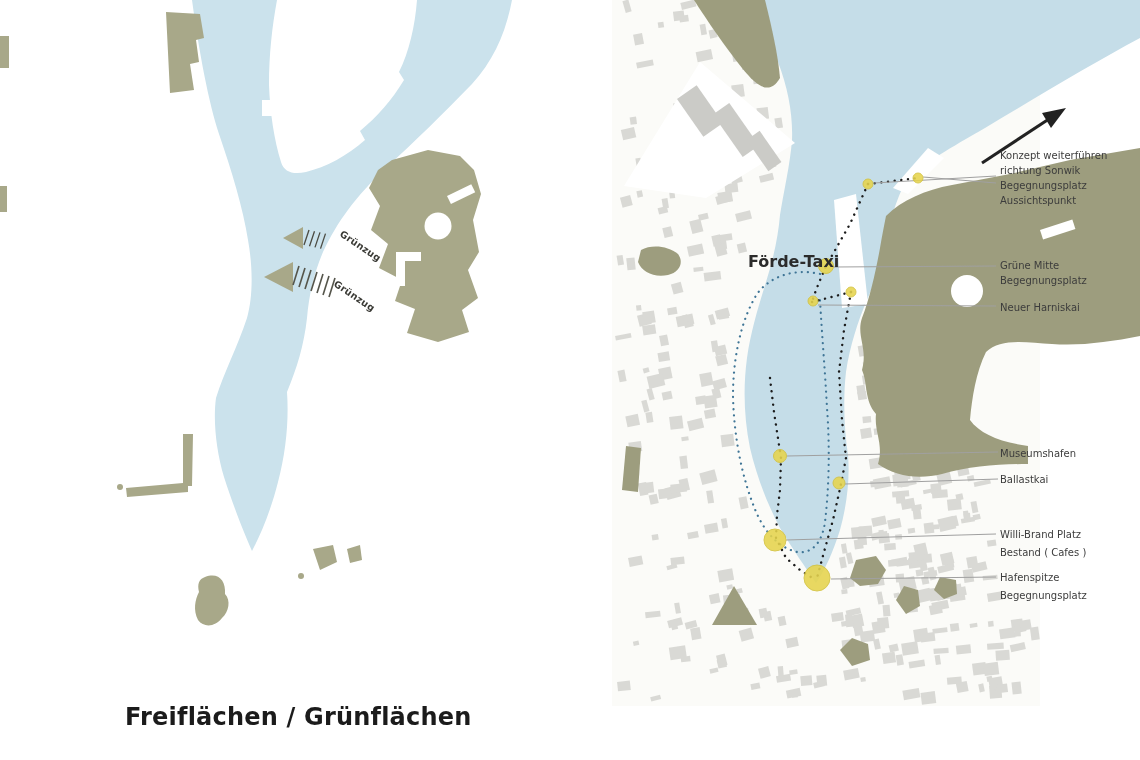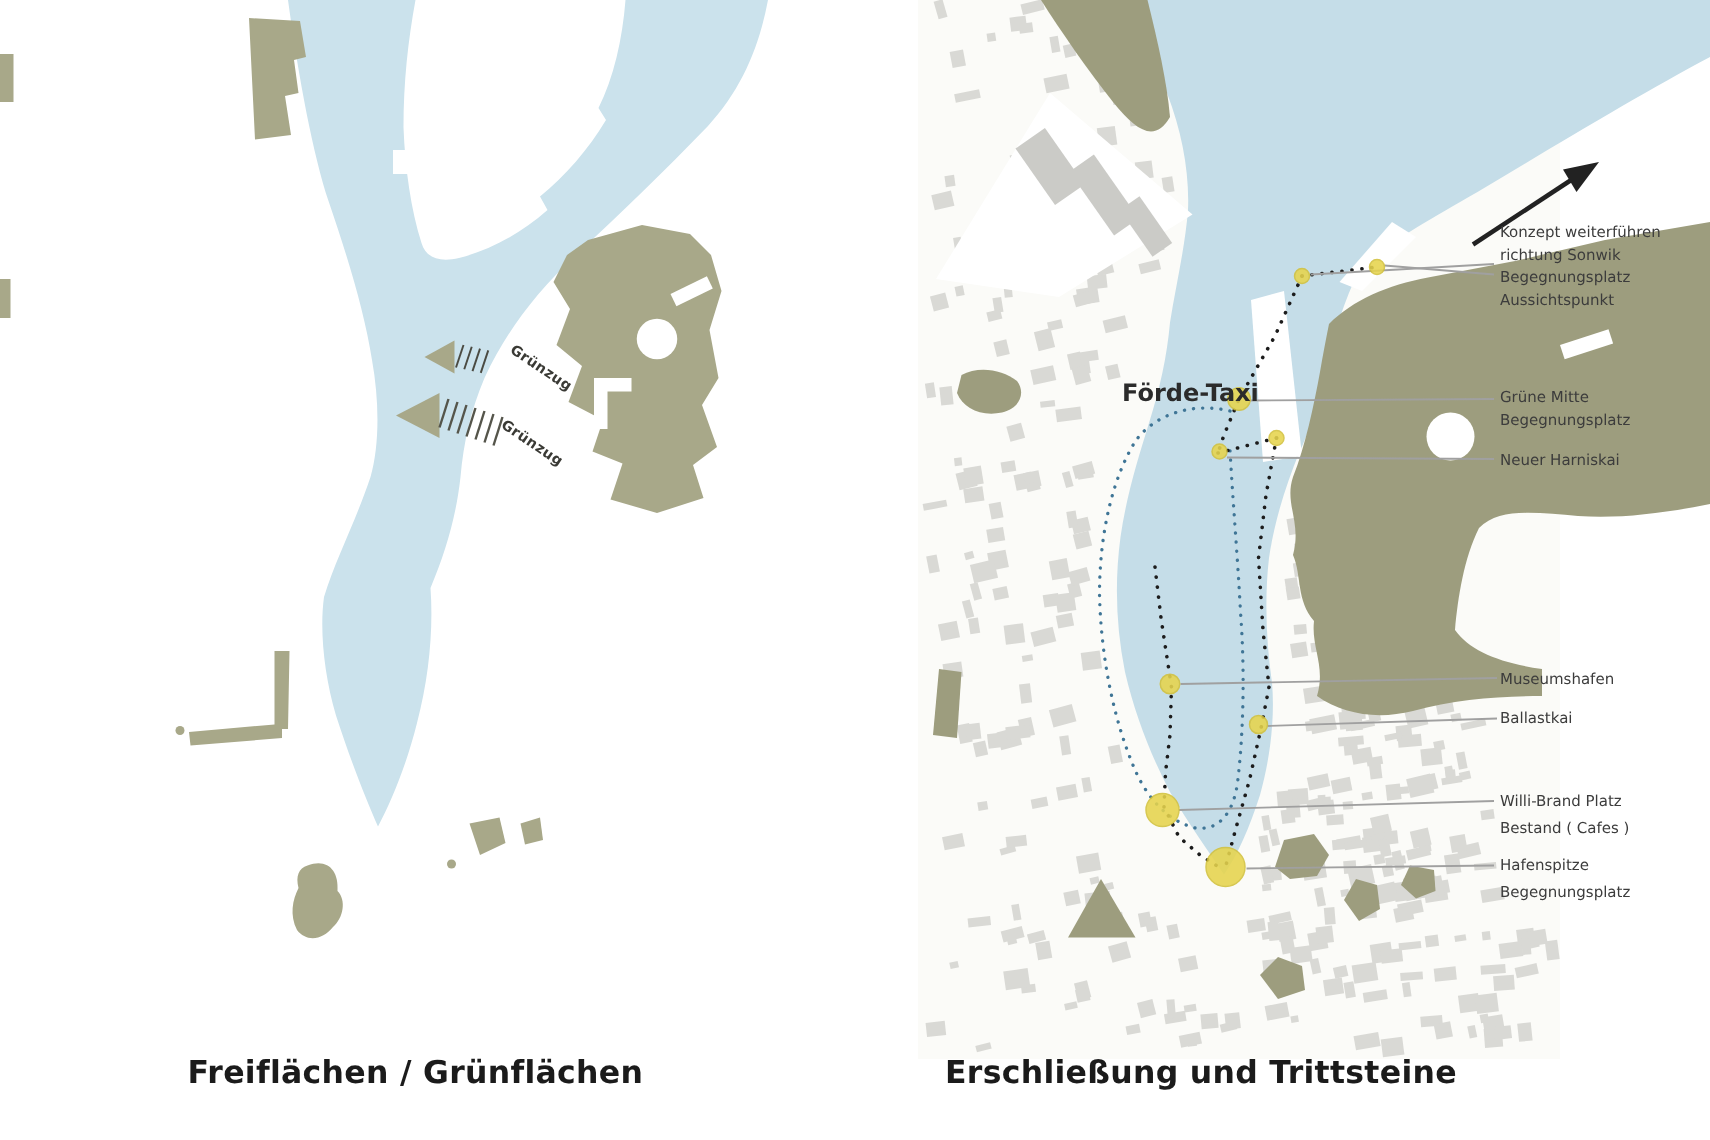--- a/index.html
+++ b/index.html
@@ -18,7 +18,7 @@
   .stop{fill:var(--stop-yellow);stroke:#d2c13c;stroke-width:1;opacity:.88;}
   .hatch1{stroke:#4a4a42;stroke-width:1.3;}
   .hatch2{stroke:#55554b;stroke-width:1.6;}
-  .caption{position:absolute;font-size:21px;font-weight:700;color:var(--text-dark);letter-spacing:.2px;}
+  .caption{position:absolute;font-size:24px;font-weight:700;color:var(--text-dark);letter-spacing:.2px;}
   .callout{position:absolute;left:1000px;width:142px;font-size:10px;color:var(--label-gray);}
   .callout .cl{display:block;line-height:15px;}
   .callout.wide .cl{line-height:18px;}

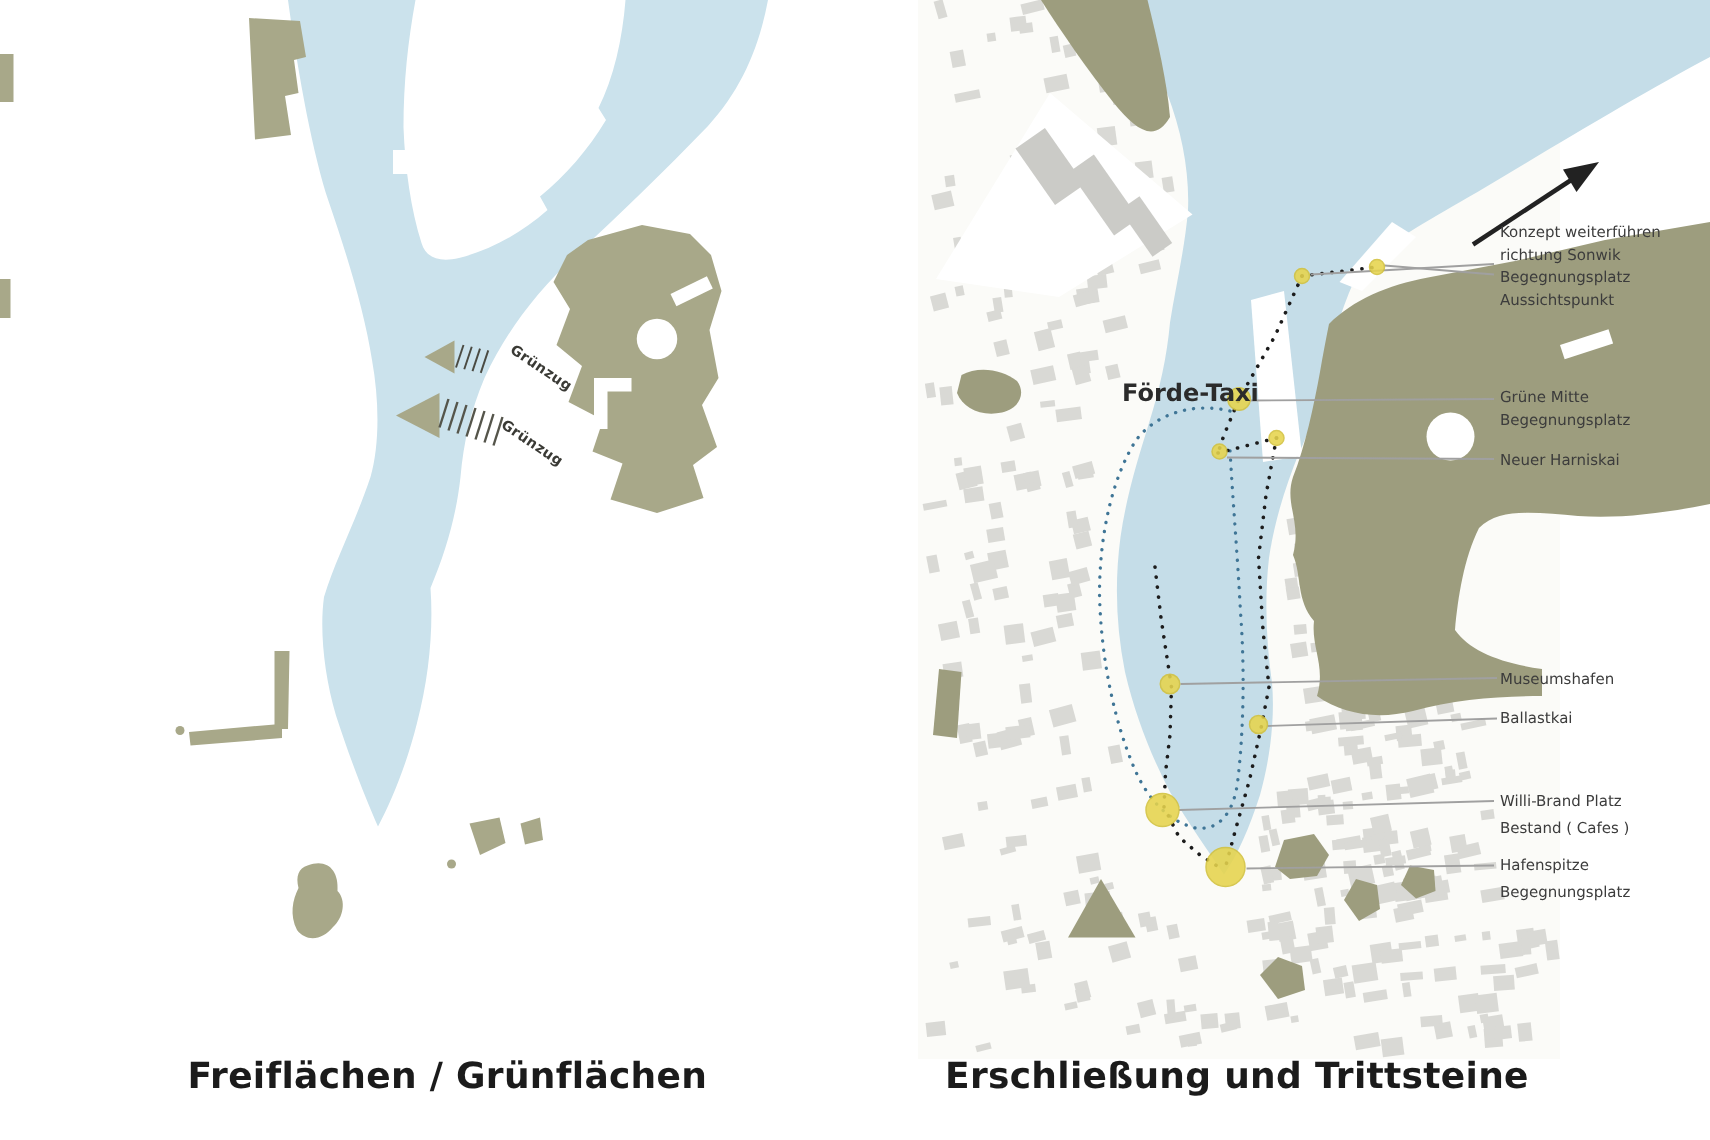--- a/index.html
+++ b/index.html
@@ -536,7 +536,6 @@
   </div>
 
   <div class="caption" style="left:125px;top:703px;">Freiflächen / Grünflächen</div>
-  <div class="caption" style="left:630px;top:703px;">Erschließung und Trittsteine</div>
 </div>
 
 </body></html>

